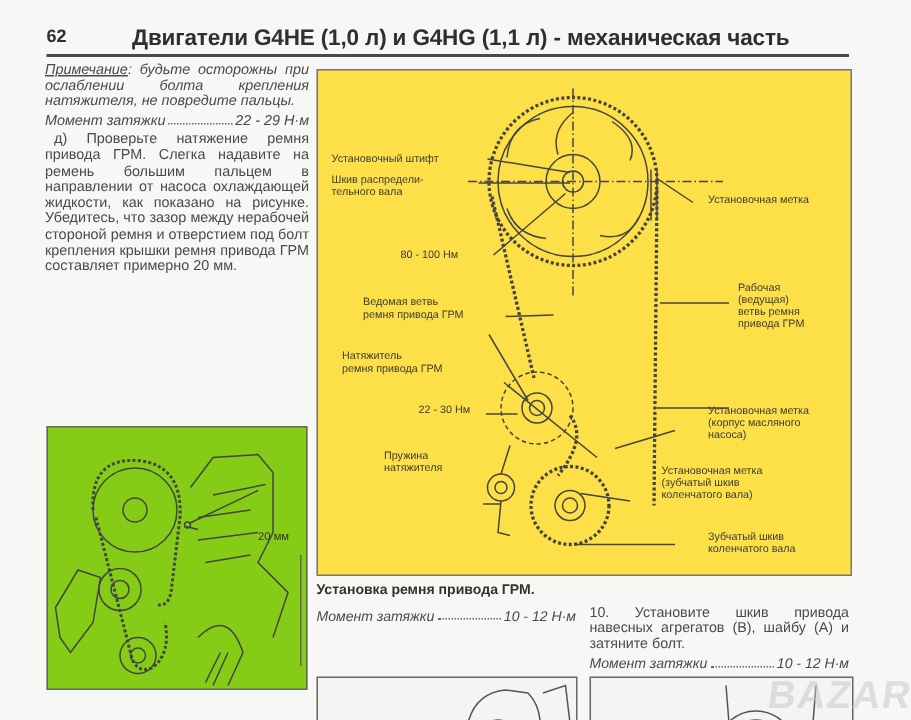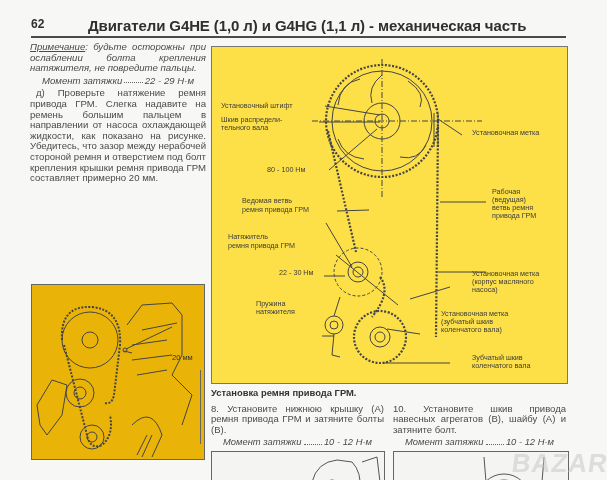--- a/index.html
+++ b/index.html
@@ -21,7 +21,7 @@
   .indent { text-indent:6px; }
   .note { font-style:italic; }
   .note .u { text-decoration:underline; }
-  .torque { font-style:italic; display:flex; margin:2px 12px; }
+  .torque { font-style:italic; display:flex; margin:2px 0; }
   .torque .dots { flex:1; border-bottom:1px dotted #666; margin:0 2px 3px 2px; }
 
   .photo1 { position:absolute; left:31px; top:284px; width:172px; height:174px; border:1px solid #666; background:#eab308; }

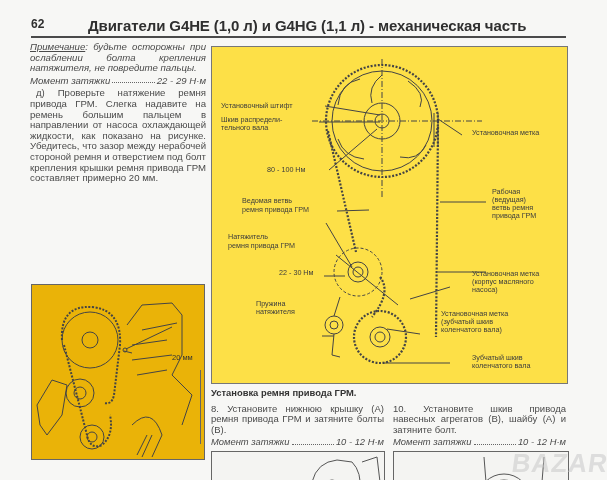--- a/index.html
+++ b/index.html
@@ -24,7 +24,7 @@
   .torque { font-style:italic; display:flex; margin:2px 0; }
   .torque .dots { flex:1; border-bottom:1px dotted #666; margin:0 2px 3px 2px; }
 
-  .photo1 { position:absolute; left:31px; top:284px; width:172px; height:174px; border:1px solid #666; background:#eab308; }
+  .photo1 { position:absolute; left:31px; top:284px; width:172px; height:174px; border:1px solid #666; background:#84cc16; }
   .bottom-cut { position:absolute; left:38px; top:492px; font-size:15px; color:#4a4a4a; }
 
   .diagram { position:absolute; left:211px; top:46px; width:355px; height:336px; border:1px solid #777; background:#fde047; }

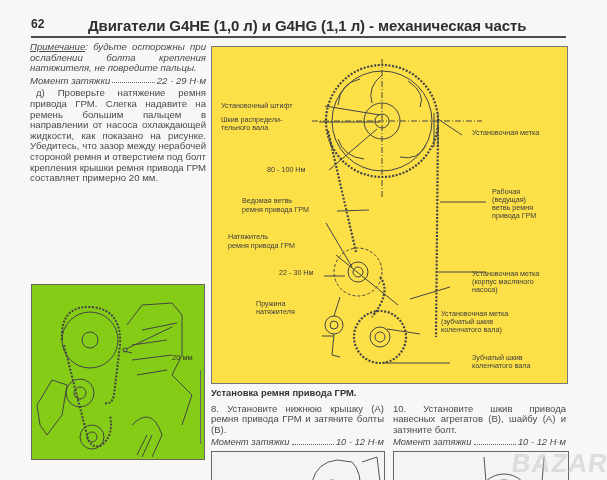--- a/index.html
+++ b/index.html
@@ -157,7 +157,6 @@
 <div class="caption">Установка ремня привода ГРМ.</div>
 
 <div class="step" style="left:211px;top:404px;width:173px">
-  <div>8. Установите нижнюю крышку (А) ремня привода ГРМ и затяните болты (В).</div>
   <div class="torque">
     <span>Момент затяжки</span>
     <span class="dots"></span>

